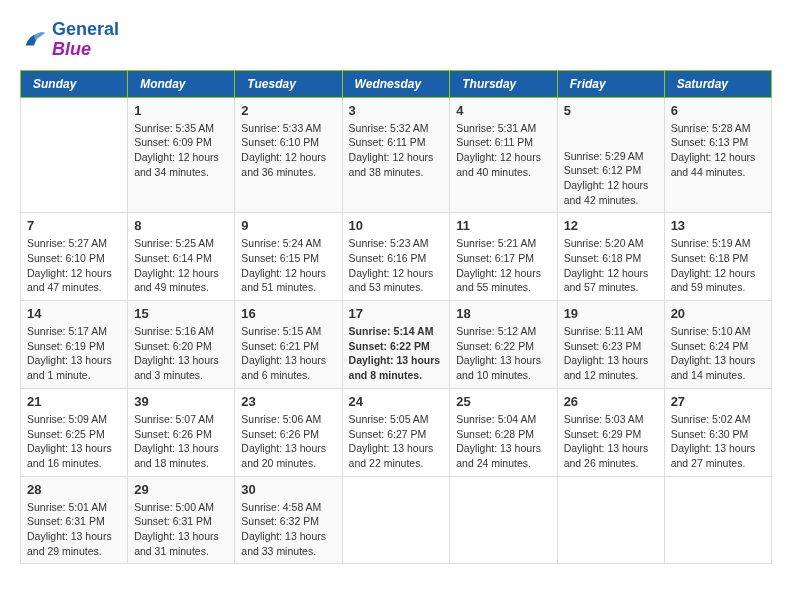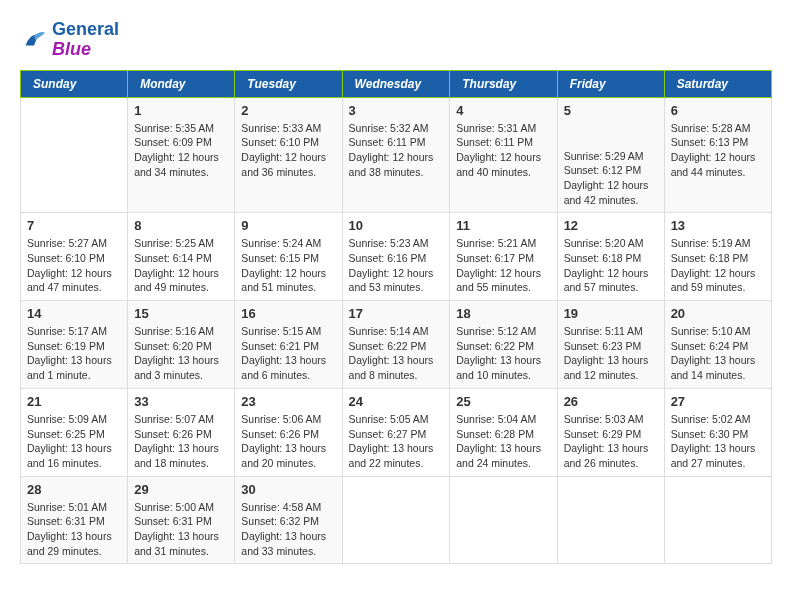--- a/index.html
+++ b/index.html
@@ -247,7 +247,7 @@
         </td>
         <td>
           <span class="day-number">17</span>
-          <div class="cell-text" style="white-space: pre-line;">Sunrise: 5:14 AM
+          <div class="cell-text" style="white-space: pre-line; font-weight: bold;">Sunrise: 5:14 AM
 Sunset: 6:22 PM
 Daylight: 13 hours
 and 8 minutes.</div>

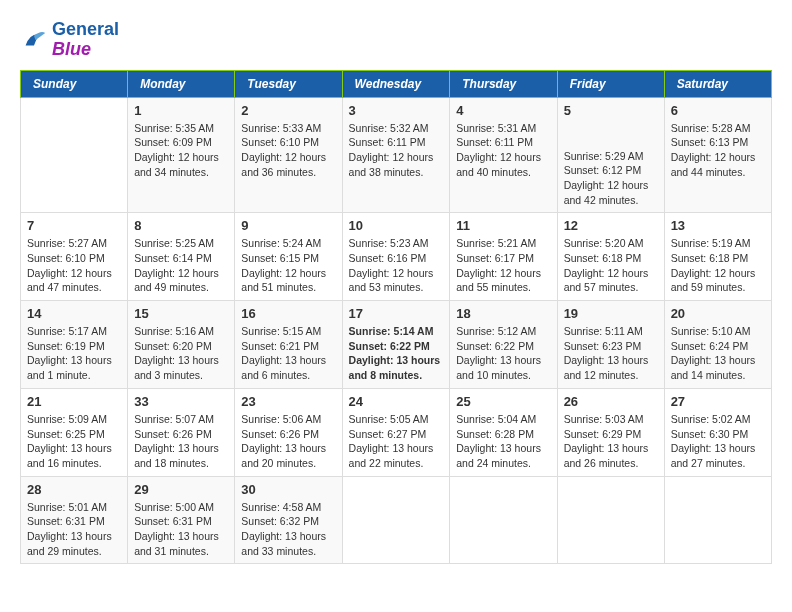--- a/index.html
+++ b/index.html
@@ -283,7 +283,7 @@
 and 16 minutes.</div>
         </td>
         <td>
-          <span class="day-number">33</span>
+          <span class="day-number">39</span>
           <div class="cell-text" style="white-space: pre-line;">Sunrise: 5:07 AM
 Sunset: 6:26 PM
 Daylight: 13 hours

